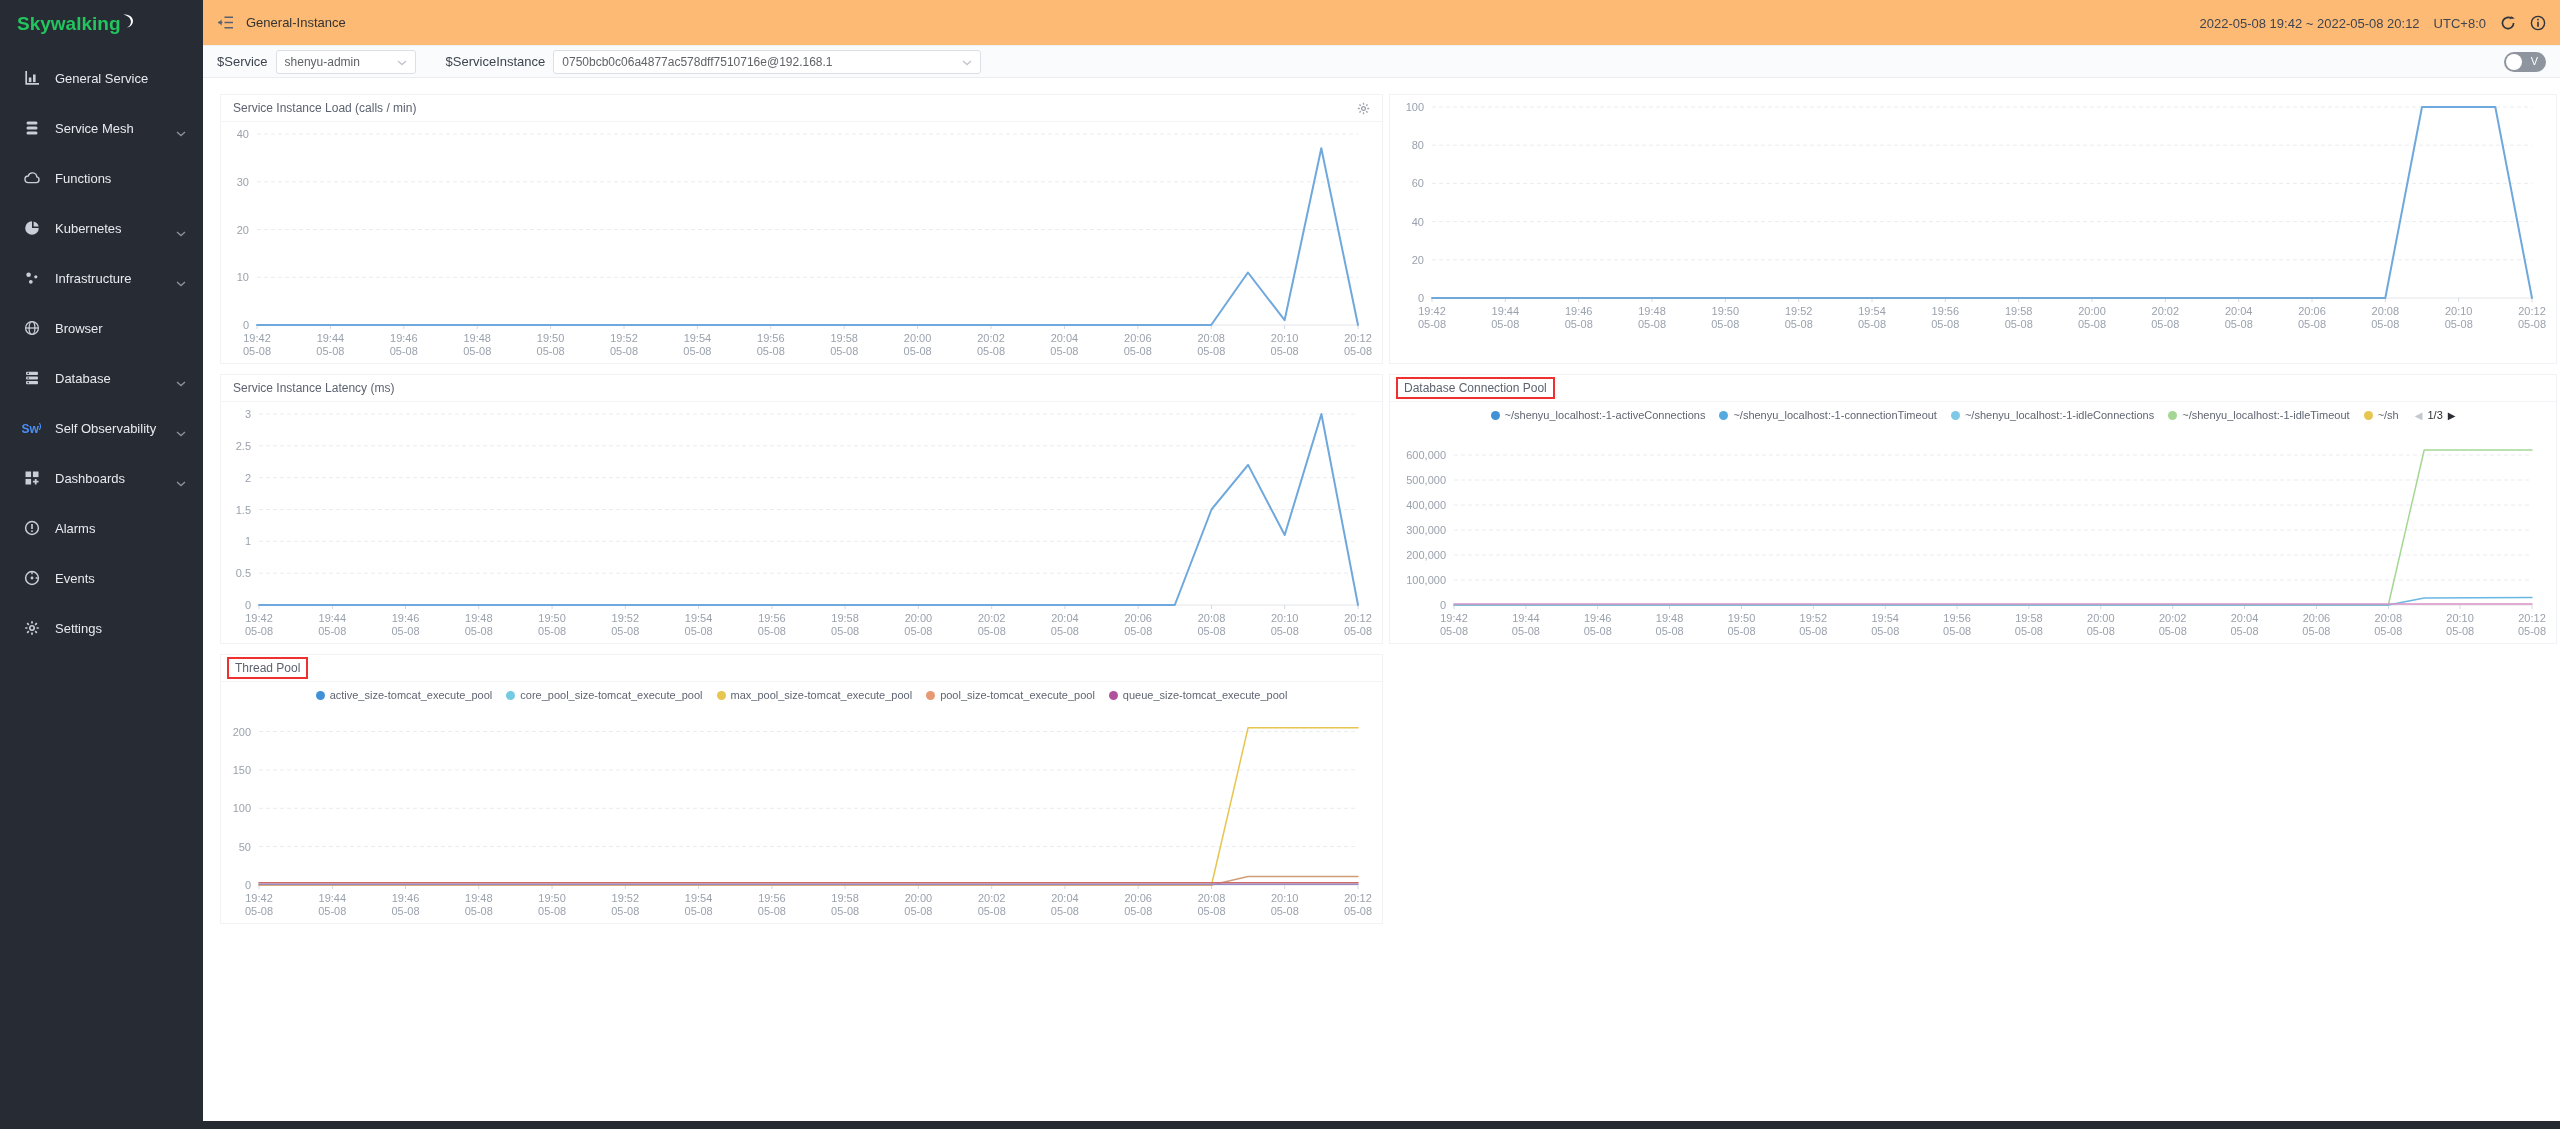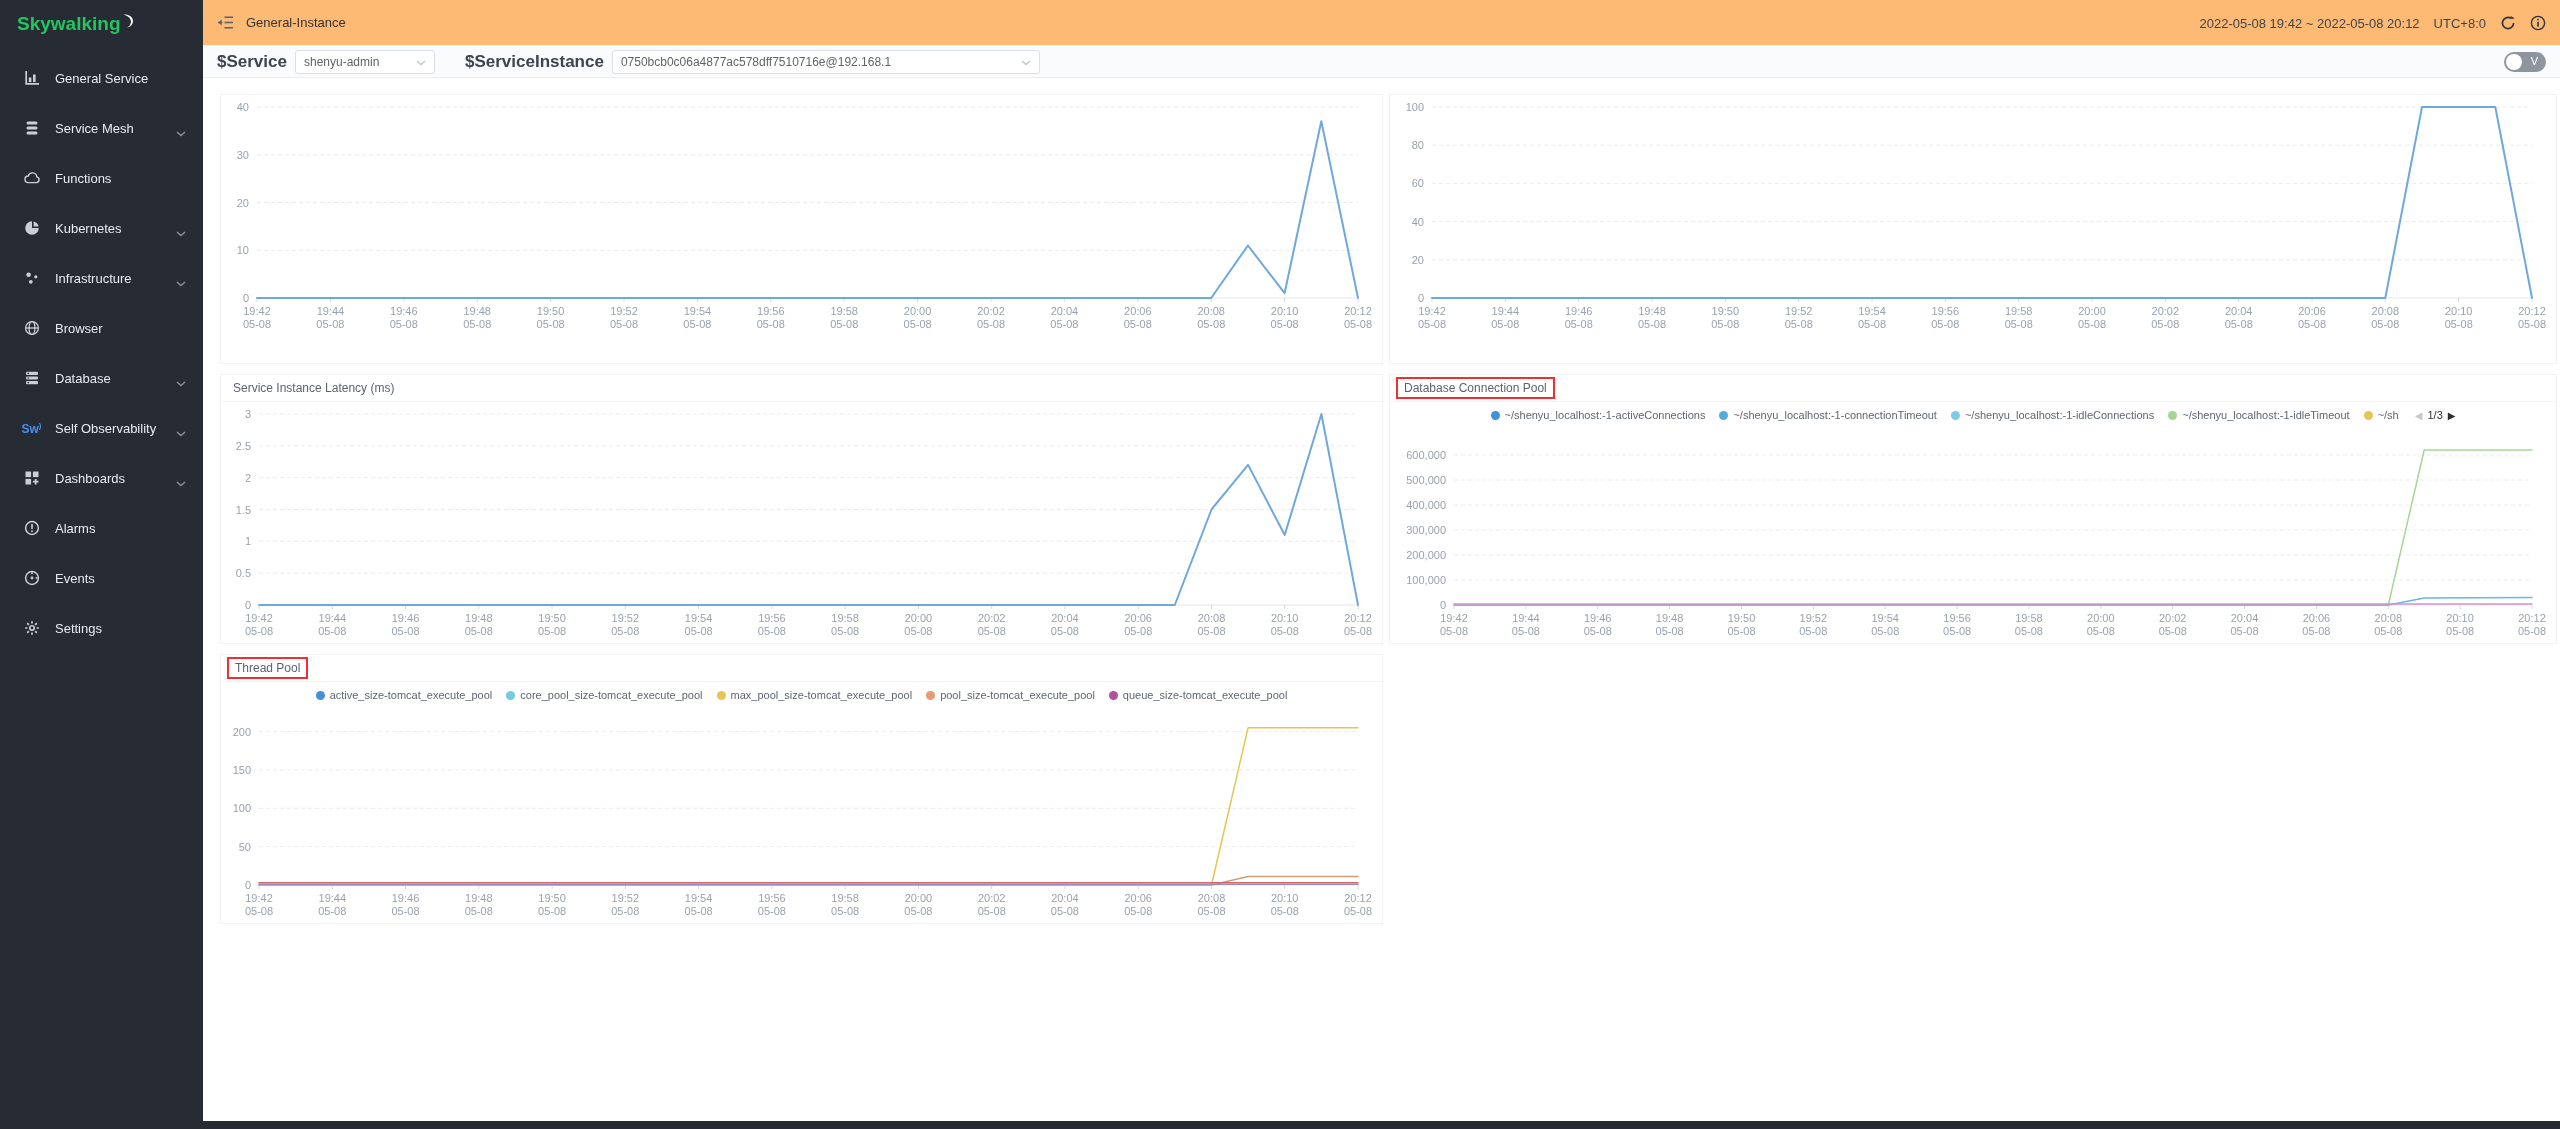--- a/index.html
+++ b/index.html
@@ -24,7 +24,7 @@
   .top-icon { display:inline-flex; cursor:pointer; }
 
   .filterbar { height:33px; background:#fafbfc; border-top:1px solid #f0f1f3; border-bottom:1px solid #ebedf0; display:flex; align-items:center; padding:0 14px; gap:8px; }
-  .flabel { font-size:17px; font-weight:bold; color:#3d444f; }
+  .flabel { font-size:13px; font-weight:normal; color:#3d444f; }
   .select { height:24px; background:#fff; border:1px solid #dcdfe6; border-radius:3px; display:flex; align-items:center; padding:0 8px; font-size:12px; color:#606266; cursor:pointer; gap:22px; }
   .sel-val { overflow:hidden; white-space:nowrap; flex:1; }
   .sel-service { width:140px; }

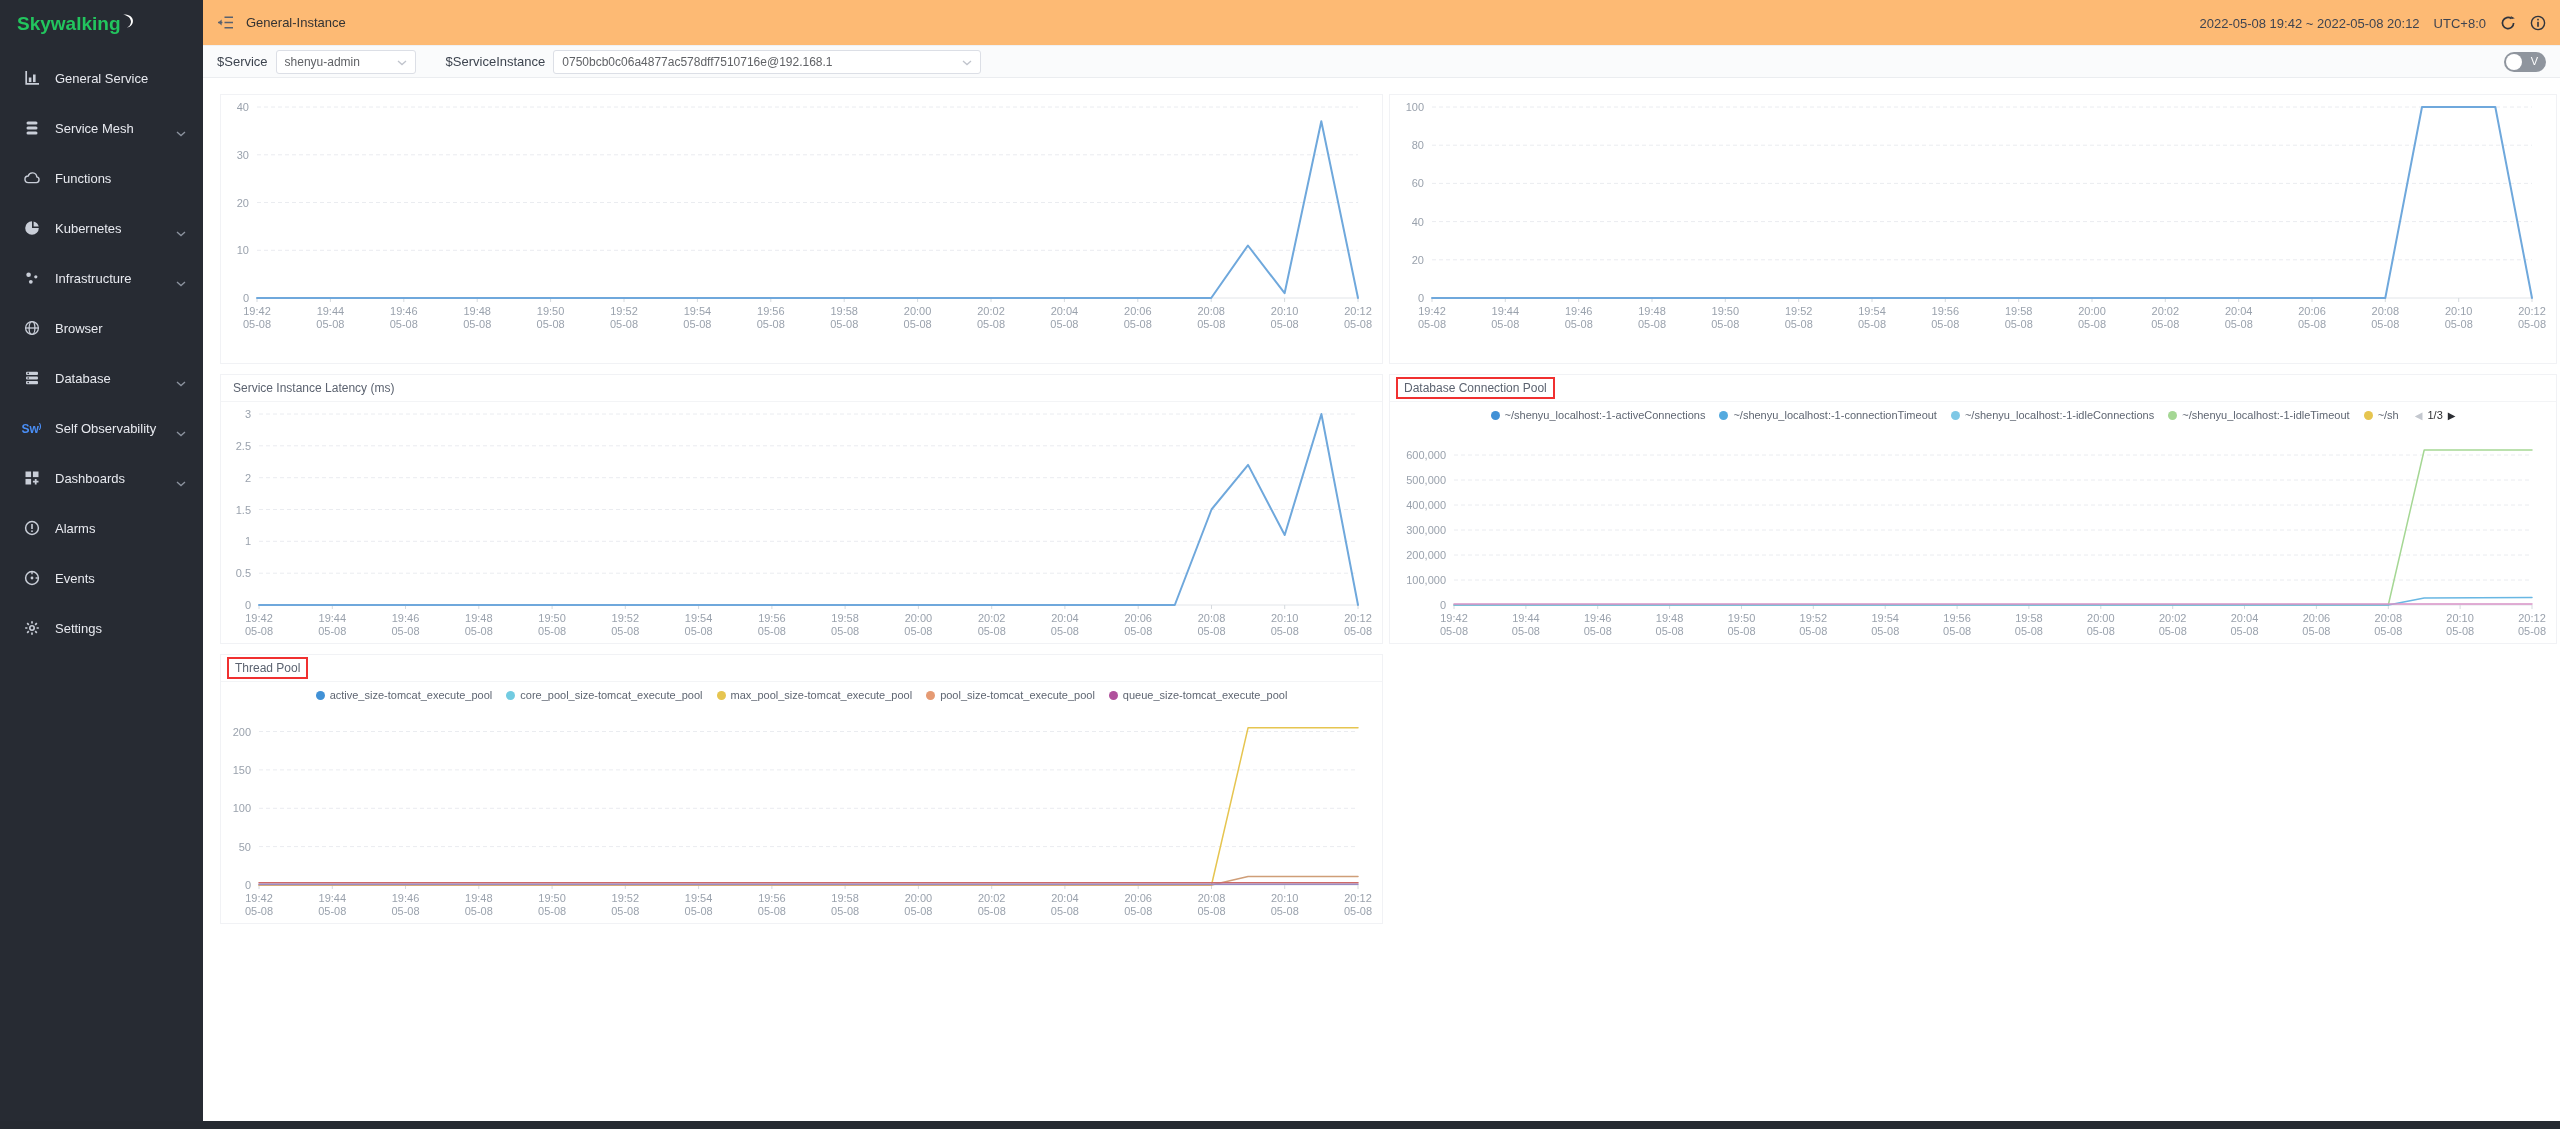--- a/index.html
+++ b/index.html
@@ -264,6 +264,15 @@
     <div class="charts">
       <div class="crow">
         <div class="card w-left">
+          <div class="card-head">
+            <span class="card-title">Service Instance Load (calls / min)</span>
+            <span class="widget-icon">
+              <svg width="13" height="13" viewBox="0 0 16 16">
+                  <circle cx="8" cy="8" r="2.3" fill="none" stroke="#9aa0aa" stroke-width="1.6"></circle>
+                  <path d="M8 1v2.4M8 12.6V15M1 8h2.4M12.6 8H15M3 3l1.7 1.7M11.3 11.3 13 13M13 3l-1.7 1.7M4.7 11.3 3 13" stroke="#9aa0aa" stroke-width="1.6"></path>
+                </svg>
+            </span>
+          </div>
           <div class="plot"><svg width="1161" height="241" font-family="Liberation Sans, sans-serif">
                 <line x1="36" y1="12.0" x2="1137" y2="12.0" stroke="#eaecf0" stroke-dasharray="4 3"></line>
                 <text x="28" y="16" text-anchor="end" font-size="11" fill="#9aa2ad">40</text>

